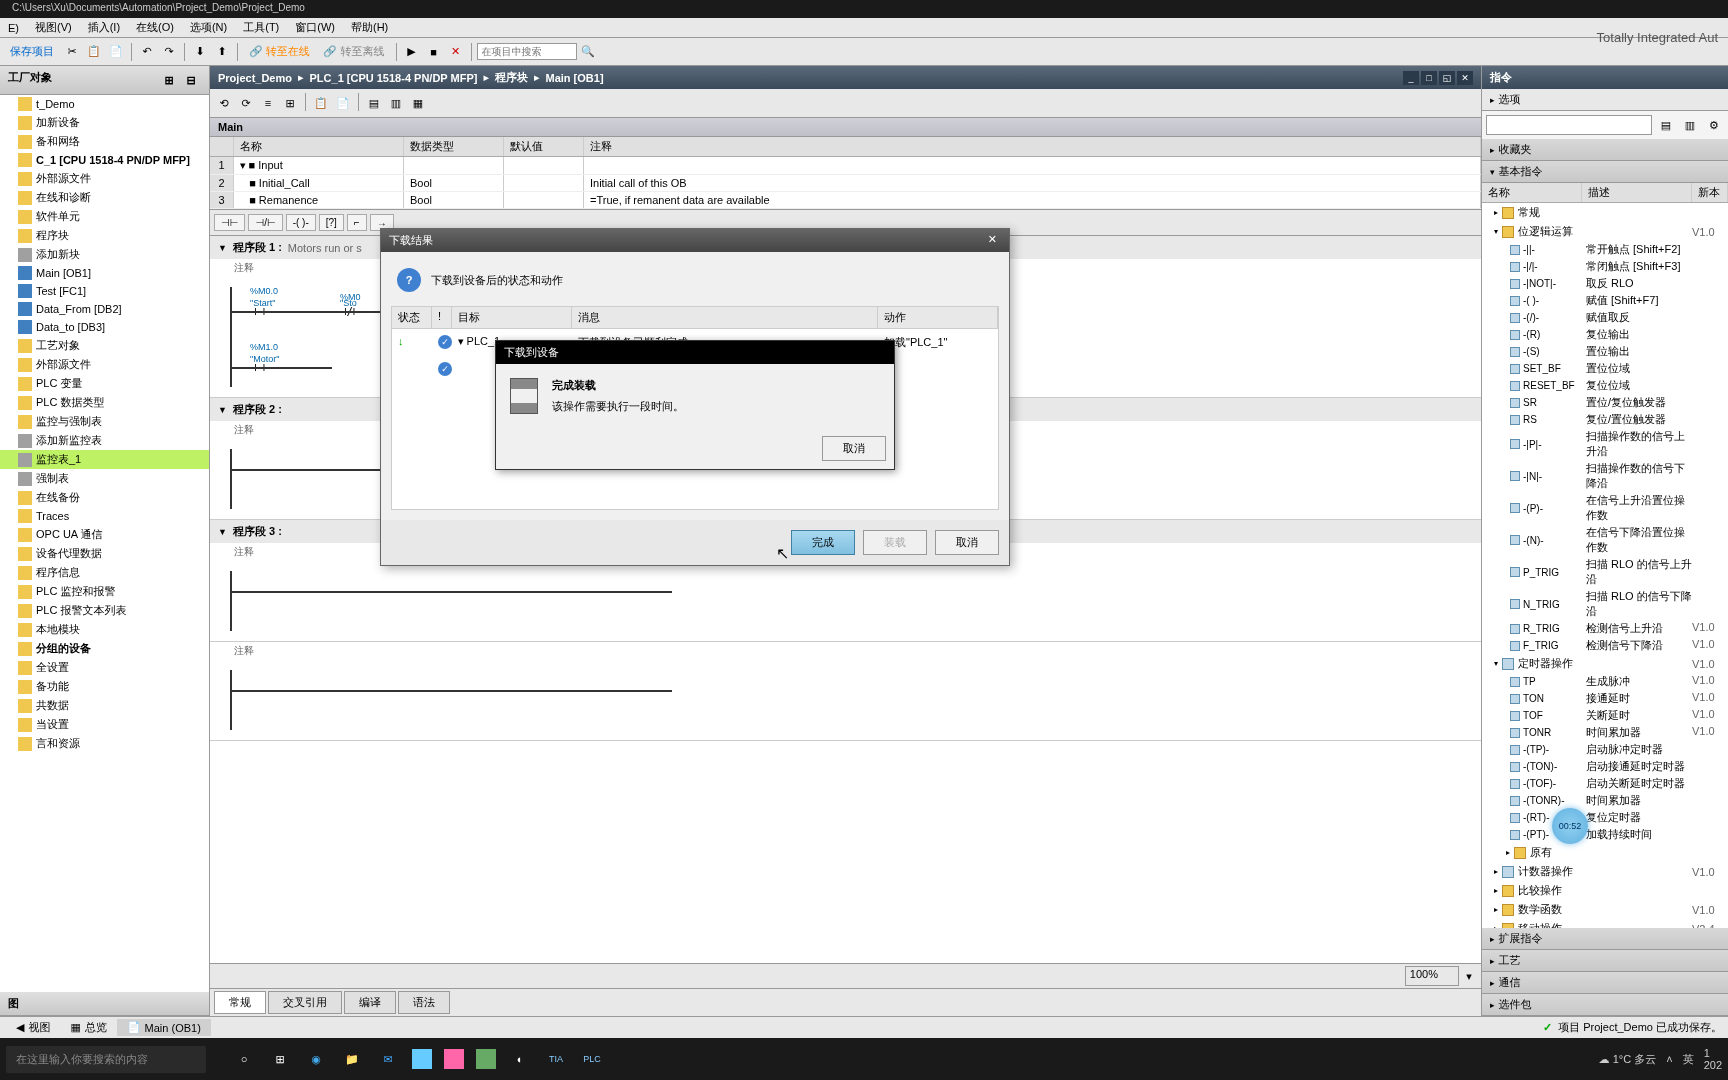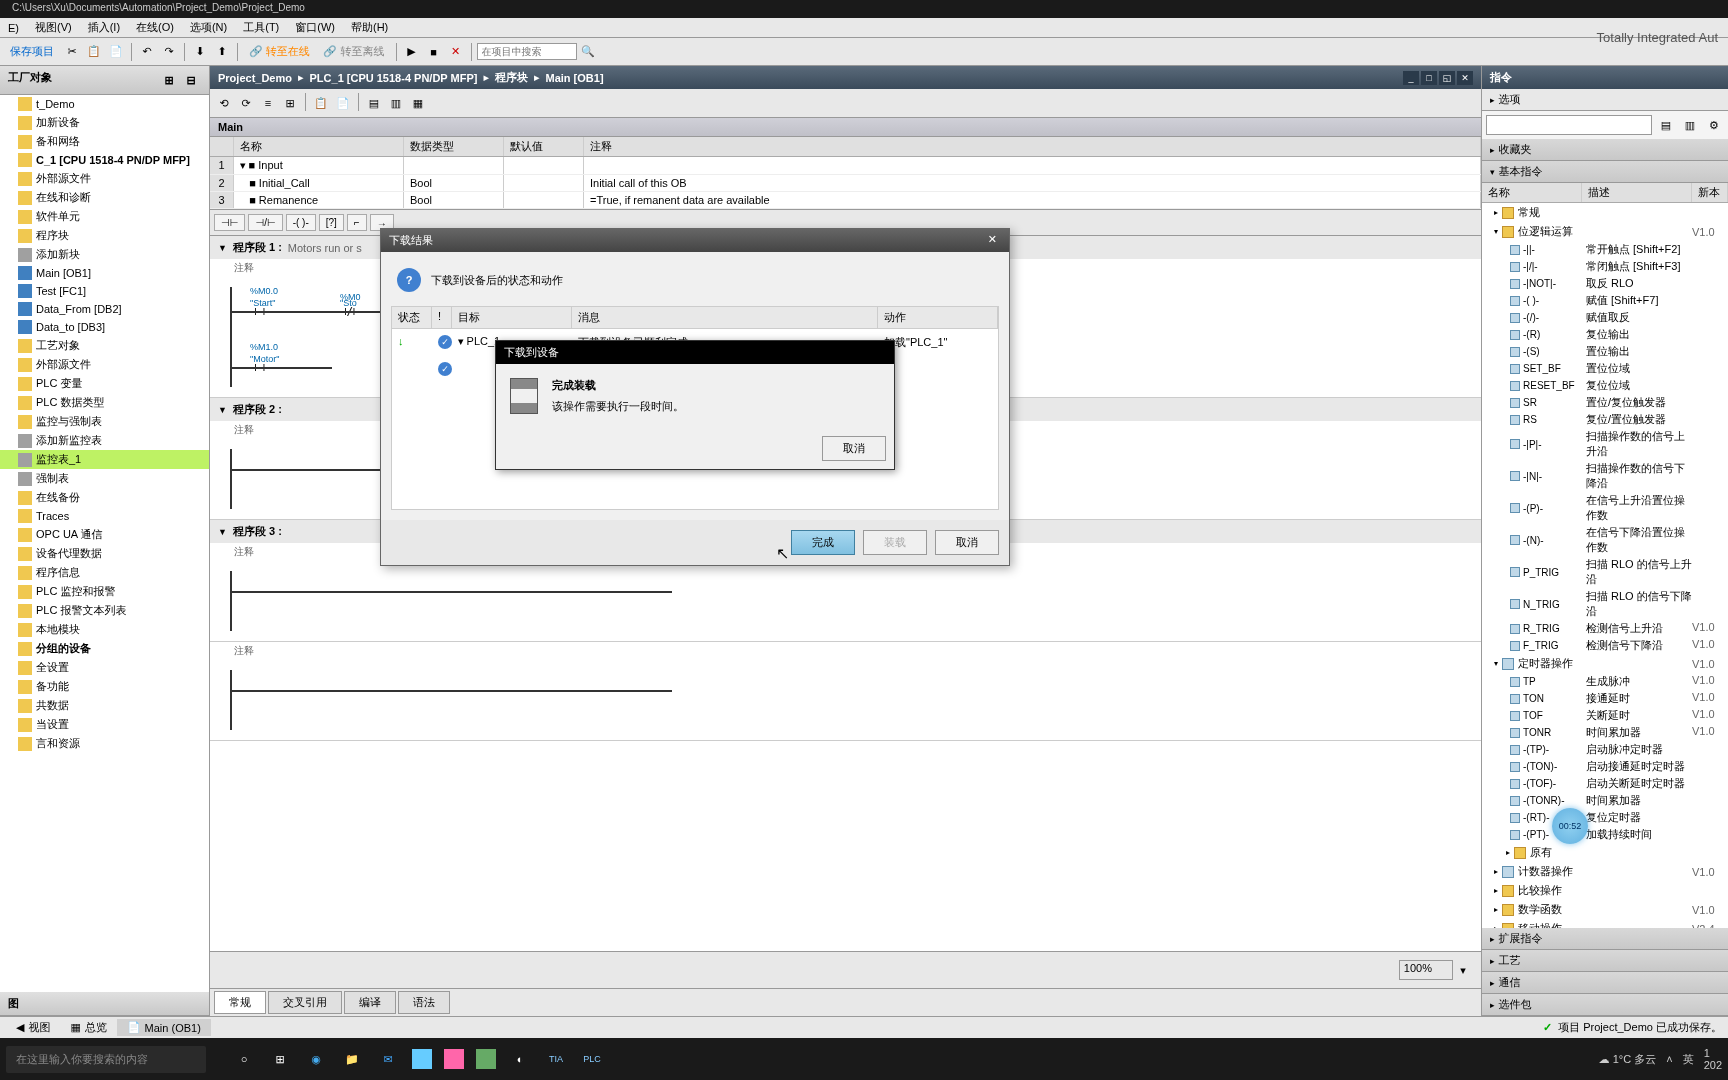--- a/index.html
+++ b/index.html
@@ -57,7 +57,7 @@
 .ladder-line { position: absolute; height: 2px; background: #333; }
 .contact-label { position: absolute; font-size: 9px; color: #0066aa; margin-top: 7px; }
 
-.zoom-bar { background: #e8e8e8; padding: 8px; display: flex; justify-content: flex-end; border-top: 1px solid #999; }
+.zoom-bar { background: #e8e8e8; padding: 2px; display: flex; justify-content: flex-end; border-top: 1px solid #999; }
 .zoom-select { border: 1px solid #999; padding: 1px 20px 1px 4px; }
 
 .info-tabs { background: #e8e8e8; display: flex; justify-content: flex-end; padding: 2px; gap: 2px; border-top: 1px solid #999; }

